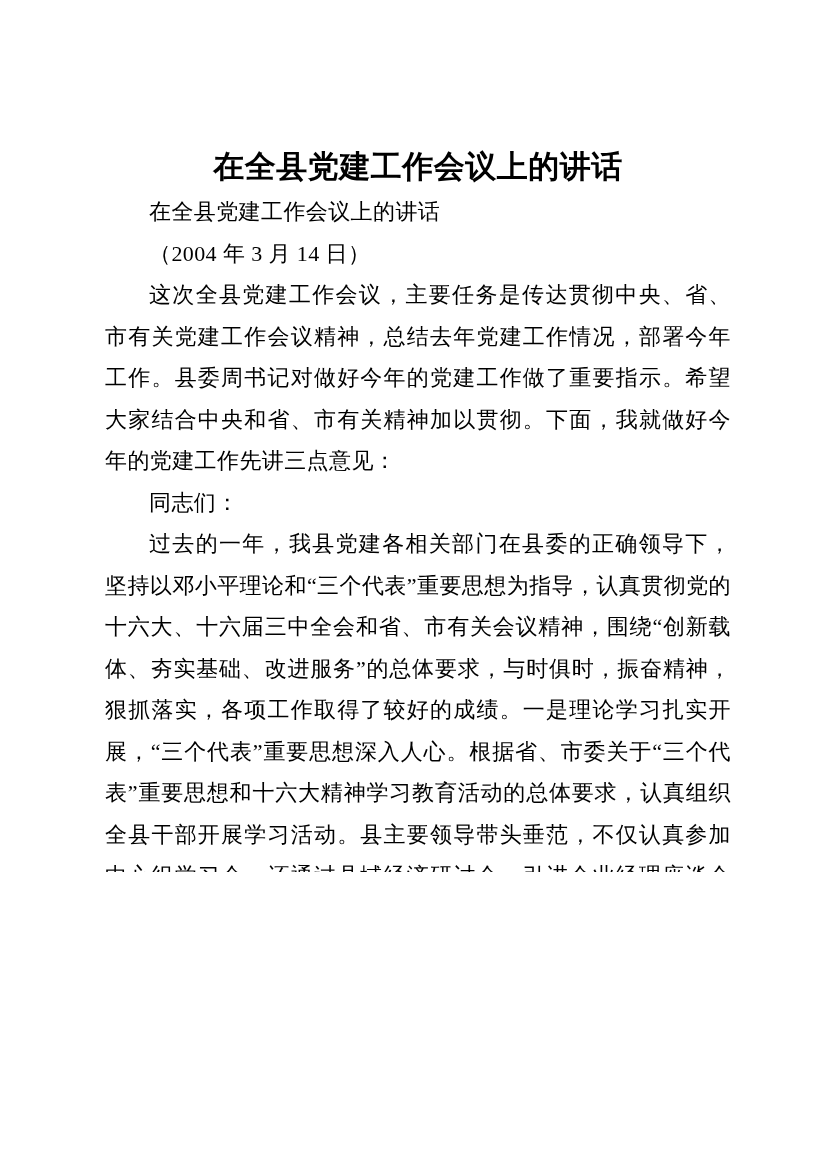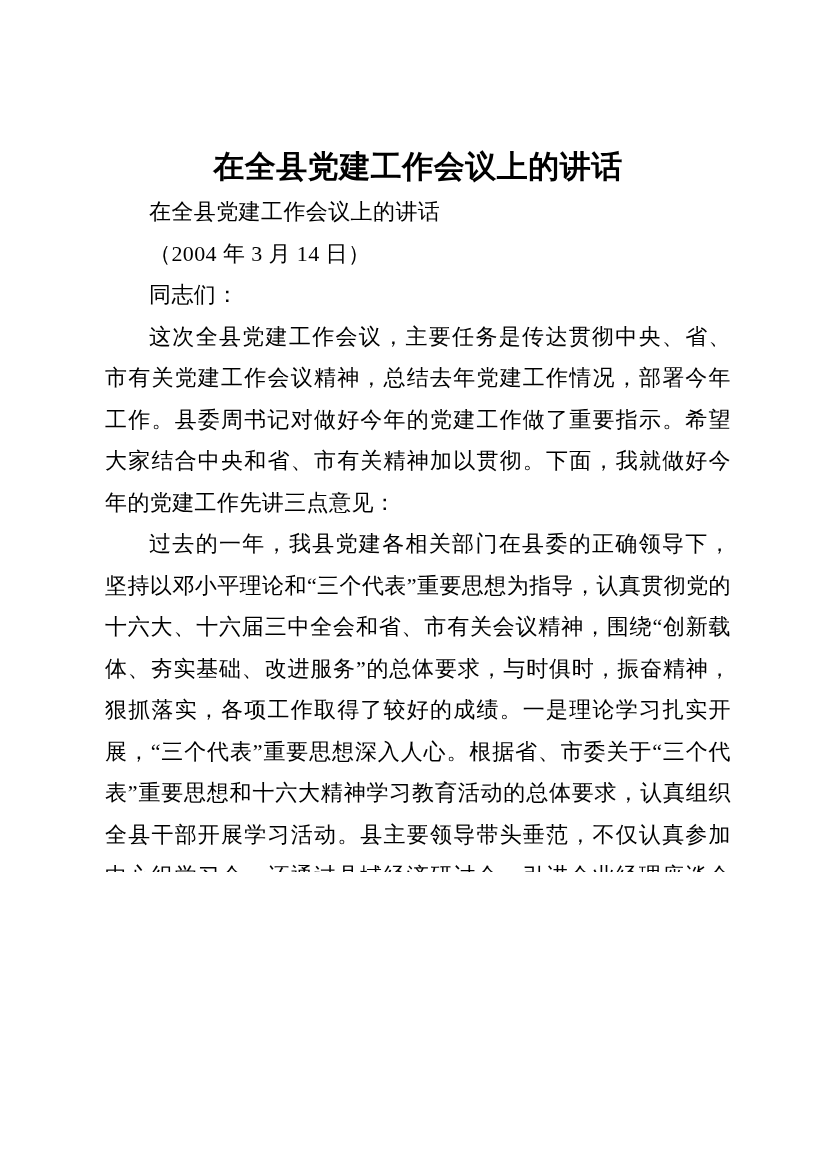--- a/index.html
+++ b/index.html
@@ -69,8 +69,8 @@
   <div class="body-text">
     <p>在全县党建工作会议上的讲话</p>
     <p>（2004 年 3 月 14 日）</p>
+    <p>这次全县党建工作会议，主要任务是传达贯彻中央、省、市有关党建工作会议精神，总结去年党建工作情况，部署今年工作。县委周书记对做好今年的党建工作做了重要指示。希望大家结合中央和省、市有关精神加以贯彻。下面，我就做好今年的党建工作先讲三点意见：</p>
     <p>同志们：</p>
-    <p>这次全县党建工作会议，主要任务是传达贯彻中央、省、市有关党建工作会议精神，总结去年党建工作情况，部署今年工作。县委周书记对做好今年的党建工作做了重要指示。希望大家结合中央和省、市有关精神加以贯彻。下面，我就做好今年的党建工作先讲三点意见：</p>
     <p>过去的一年，我县党建各相关部门在县委的正确领导下，坚持以邓小平理论和“三个代表”重要思想为指导，认真贯彻党的十六大、十六届三中全会和省、市有关会议精神，围绕“创新载体、夯实基础、改进服务”的总体要求，与时俱时，振奋精神，狠抓落实，各项工作取得了较好的成绩。一是理论学习扎实开展，“三个代表”重要思想深入人心。根据省、市委关于“三个代表”重要思想和十六大精神学习教育活动的总体要求，认真组织全县干部开展学习活动。县主要领导带头垂范，不仅认真参加中心组学习会，还通过县域经济研讨会、引进企业经理座谈会等调研活动，广泛听取各方意见。县领导班子成员还结合县第九届党代会</p>
   </div>
 

